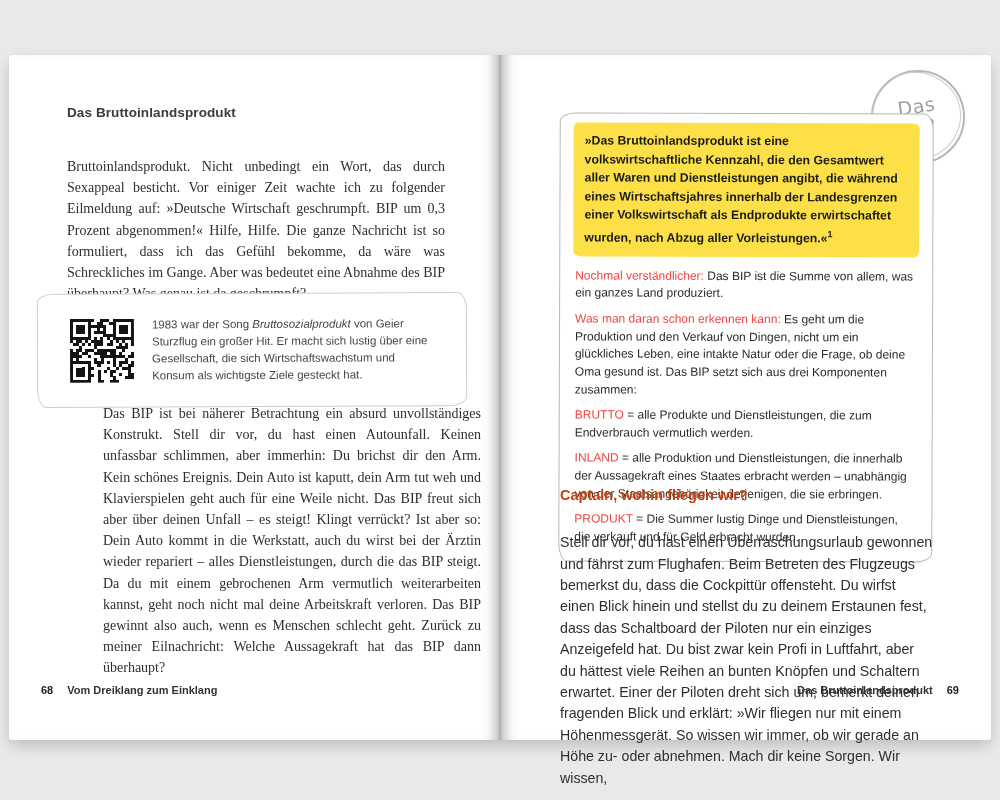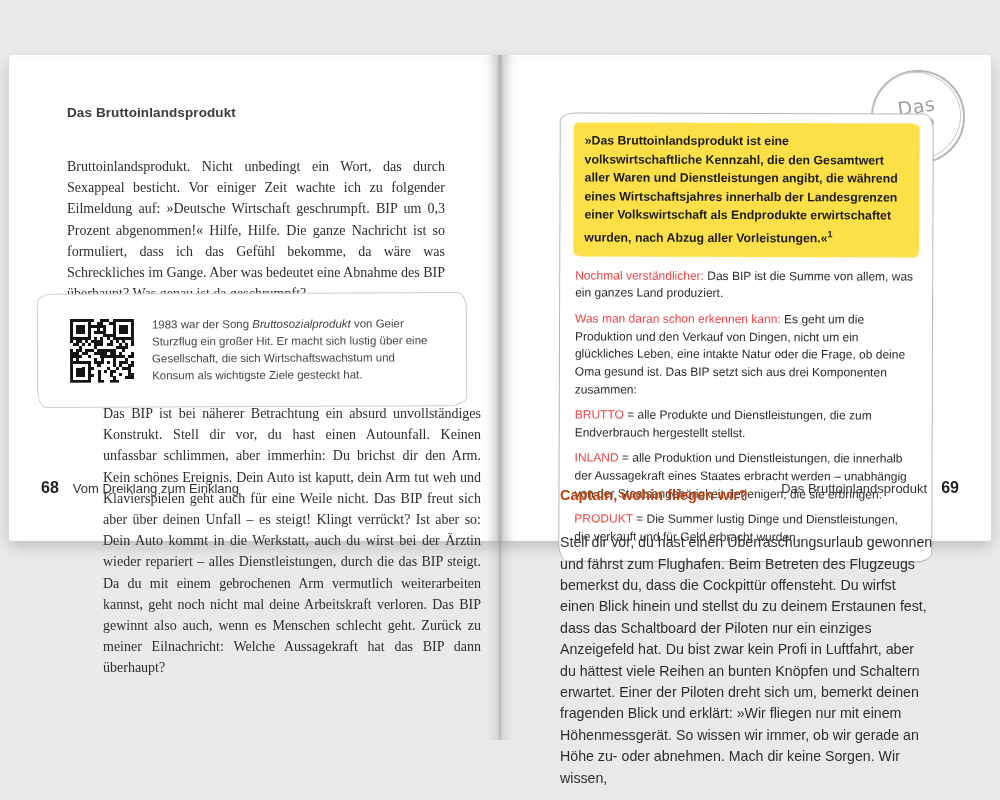--- a/index.html
+++ b/index.html
@@ -16,7 +16,7 @@
     left: 9px;
     top: 55px;
     width: 982px;
-    height: 486px;
+    height: 685px;
     display: flex;
     box-shadow: 0 6px 14px rgba(0,0,0,0.18);
     border-radius: 9px;

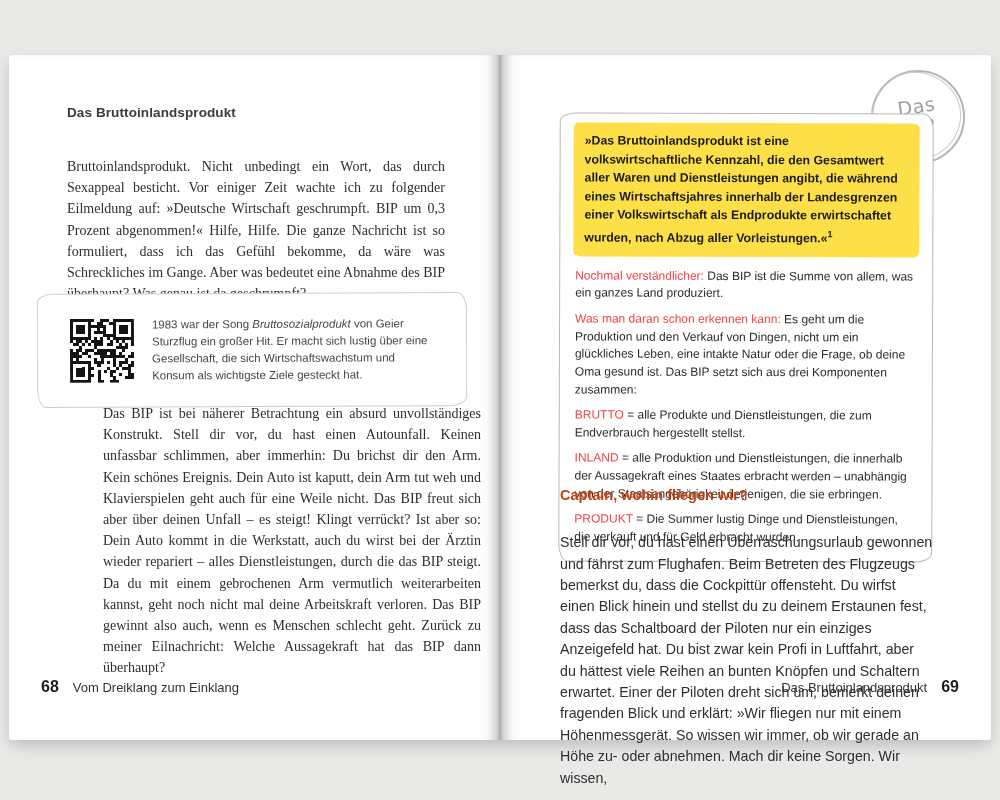--- a/index.html
+++ b/index.html
@@ -487,7 +487,7 @@
 
       <p class="info"><span class="lead">Was man daran schon erkennen kann:</span><span> Es geht um die Produktion und den Verkauf von Dingen, nicht um ein glückliches Leben, eine intakte Natur oder die Frage, ob deine Oma gesund ist. Das BIP setzt sich aus drei Komponenten zusammen:</span></p>
 
-      <p class="info"><span class="lead">BRUTTO</span><span> = alle Produkte und Dienstleistungen, die zum Endverbrauch hergestellt stellst.</span></p>
+      <p class="info"><span class="lead">BRUTTO</span><span> = alle Produkte und Dienstleistungen, die zum Endverbrauch vermutlich werden.</span></p>
 
       <p class="info"><span class="lead">INLAND</span><span> = alle Produktion und Dienstleistungen, die innerhalb der Aussagekraft eines Staates erbracht werden – unabhängig von der Staatsangehörigkeit derjenigen, die sie erbringen.</span></p>
 

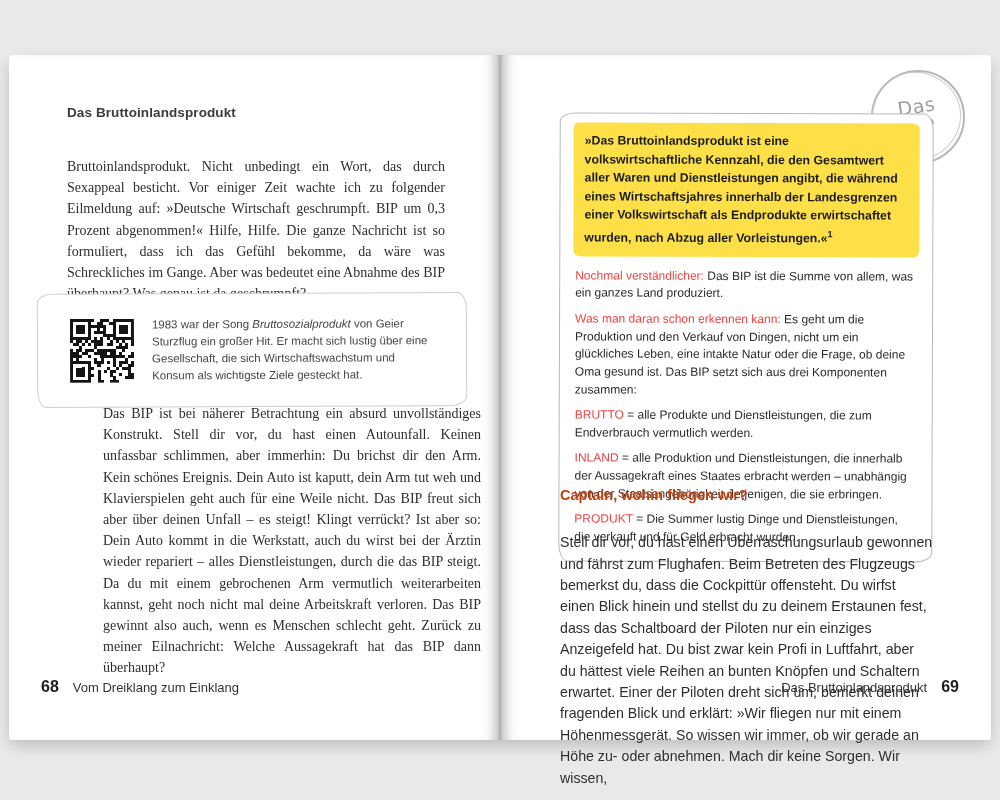--- a/index.html
+++ b/index.html
@@ -112,7 +112,7 @@
   }
   .lp-footer { left: 32px; }
   .rp-footer { right: 32px; }
-  .page-num { font-weight: bold; font-size: 16px; color: #1e1e1e; }
+  .page-num { font-weight: bold; font-size: 11px; color: #1e1e1e; }
   .footer-label { font-size: 13px; color: #333; }
 
   

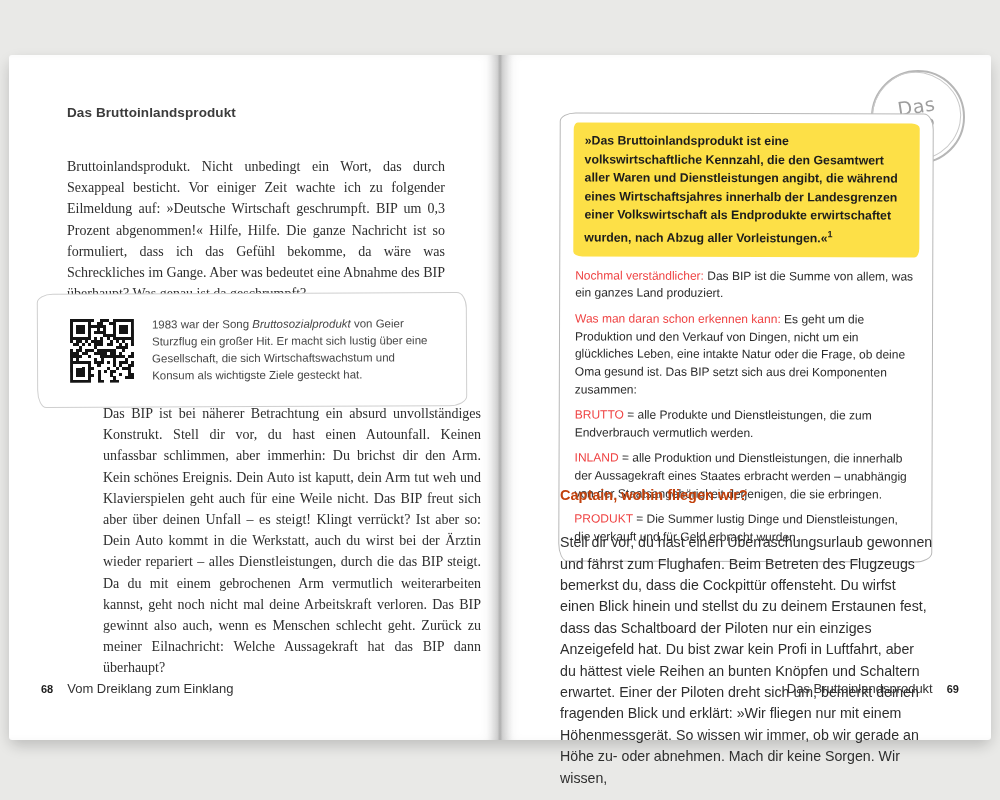--- a/index.html
+++ b/index.html
@@ -113,7 +113,7 @@
   .lp-footer { left: 32px; }
   .rp-footer { right: 32px; }
   .page-num { font-weight: bold; font-size: 11px; color: #1e1e1e; }
-  .footer-label { font-size: 13px; color: #333; }
+  .footer-label { font-size: 11px; color: #333; font-weight: bold; }
 
   
   .def-box {

